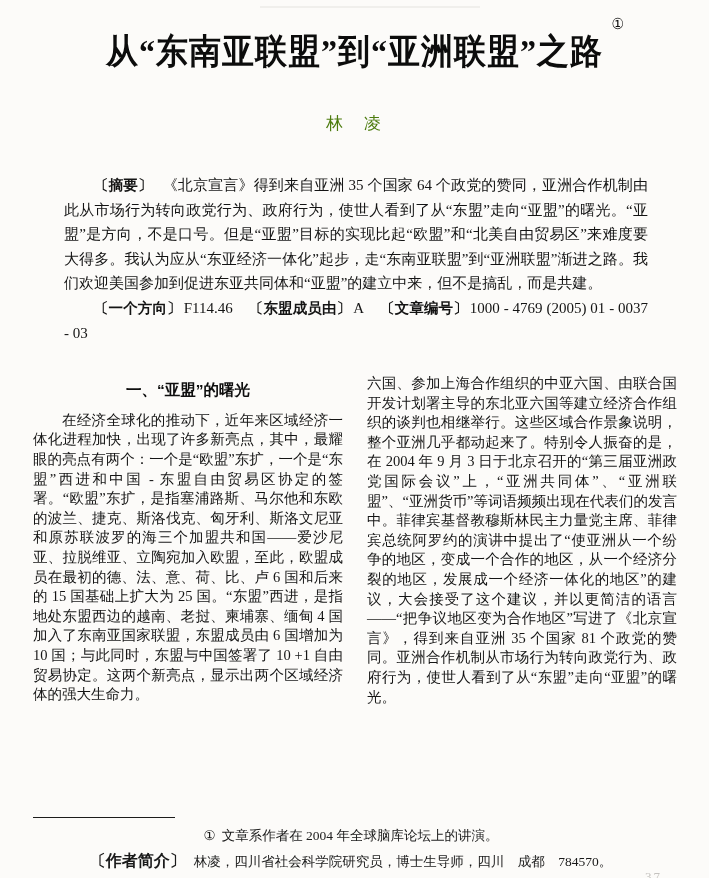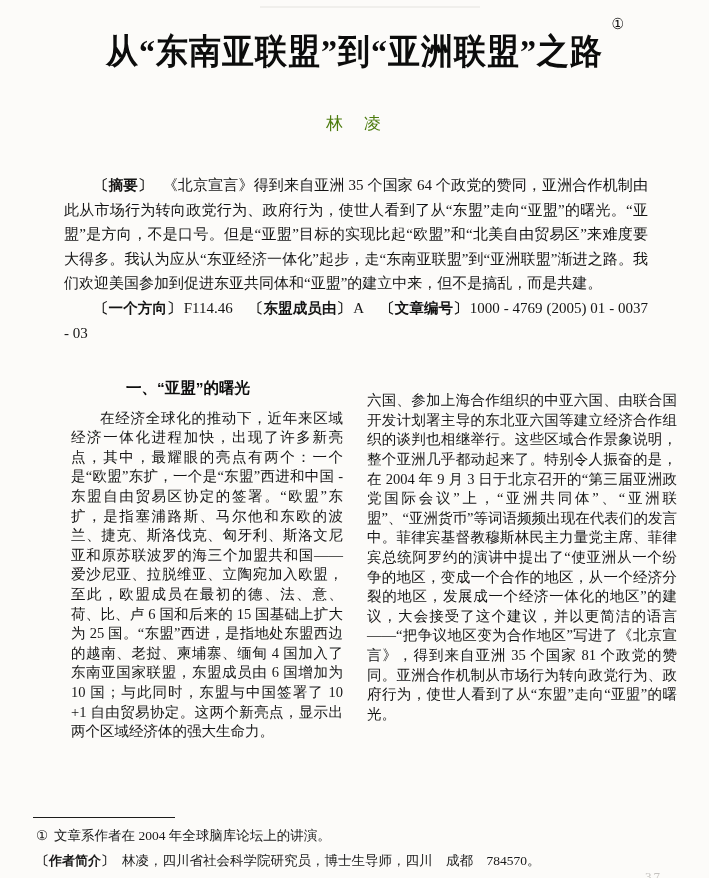--- a/index.html
+++ b/index.html
@@ -71,7 +71,7 @@
     color:#0e0e0e;
   }
   .col p{margin:0;}
-  .col p.indent{text-indent:2em;margin-left:38px;}
+  .col p.indent{text-indent:2em;}
   
   .footrule{
     position:absolute;top:817px;left:33px;

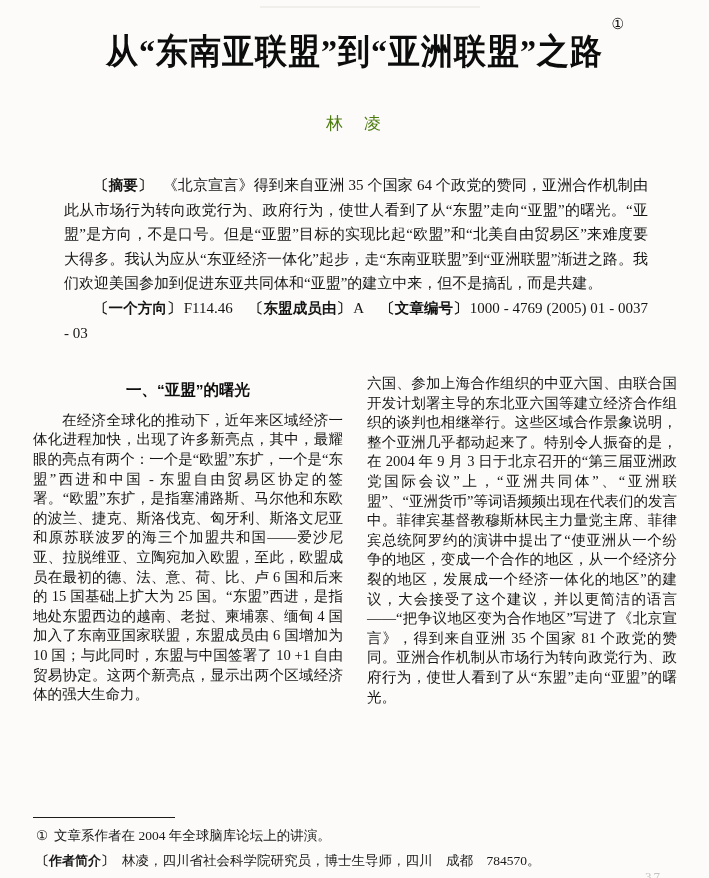--- a/index.html
+++ b/index.html
@@ -79,9 +79,10 @@
     border-top:1.6px solid #1c1c1c;
   }
   .footnotes{
-    position:absolute;top:823px;left:36px;width:648px;
+    position:absolute;top:823px;left:27px;width:648px;
     font-size:13.5px;line-height:25px;
     color:#1a1a1a;
+    text-align:center;
   }
   .footnotes p{margin:0;}
   .footnotes .lbl{margin-right:8px;font-size:13px;}

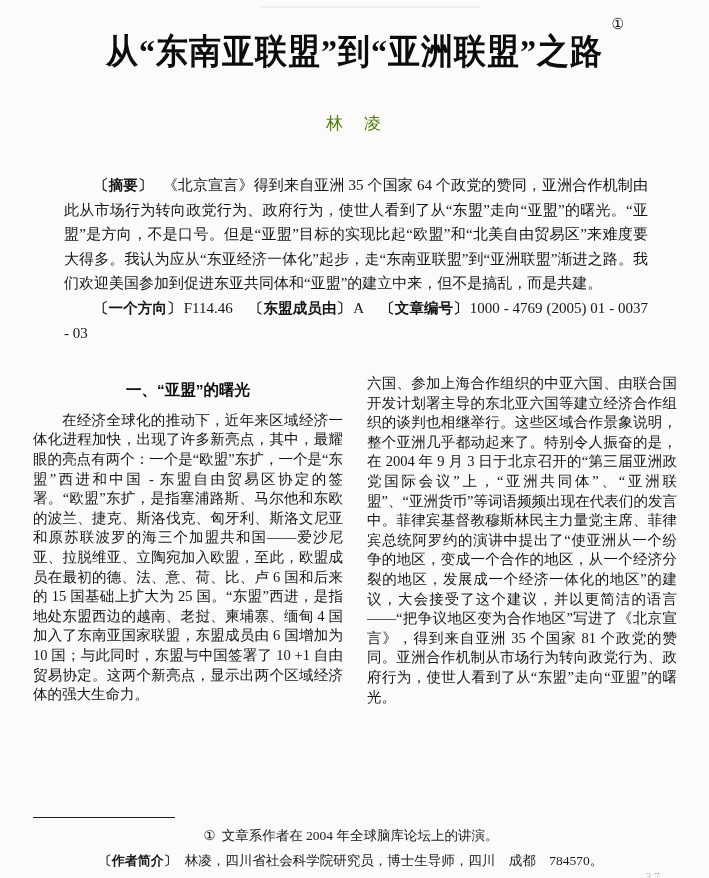--- a/index.html
+++ b/index.html
@@ -85,7 +85,7 @@
     text-align:center;
   }
   .footnotes p{margin:0;}
-  .footnotes .lbl{margin-right:8px;font-size:13px;}
+  .footnotes .lbl{margin-right:8px;font-size:16px;}
   .fn-marker{margin-right:6px;}
   .pagenum{
     position:absolute;top:869px;left:645px;

